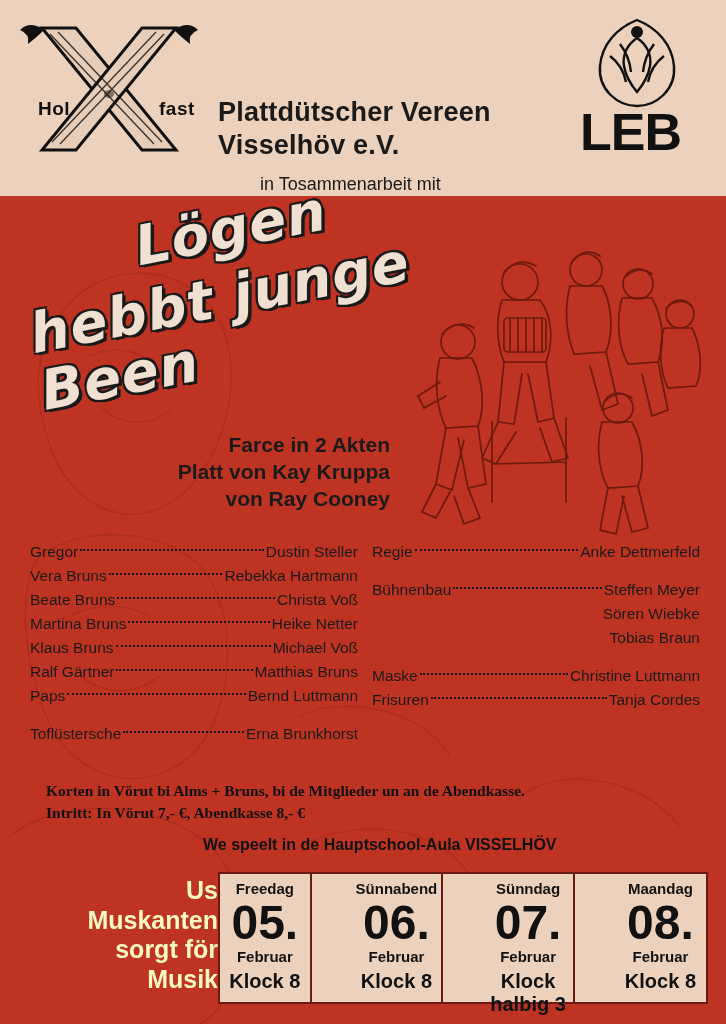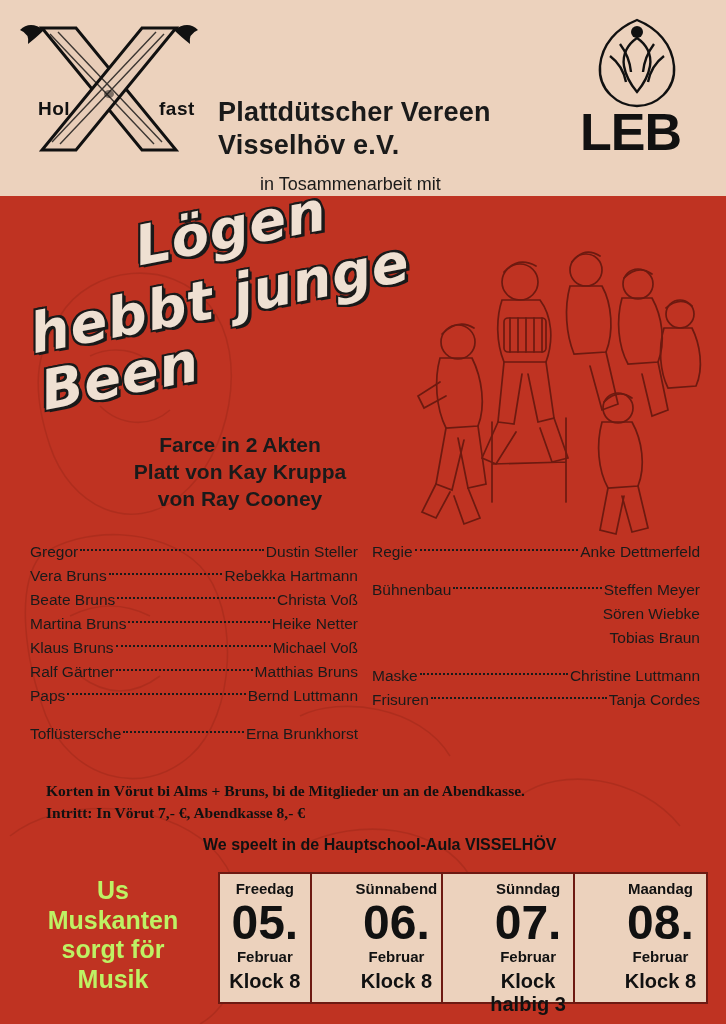--- a/index.html
+++ b/index.html
@@ -137,7 +137,7 @@
     left: 90px;
     top: 432px;
     width: 300px;
-    text-align: center;
+    text-align: right;
     color: #1a1a1a;
     font-weight: bold;
     font-size: 21px;

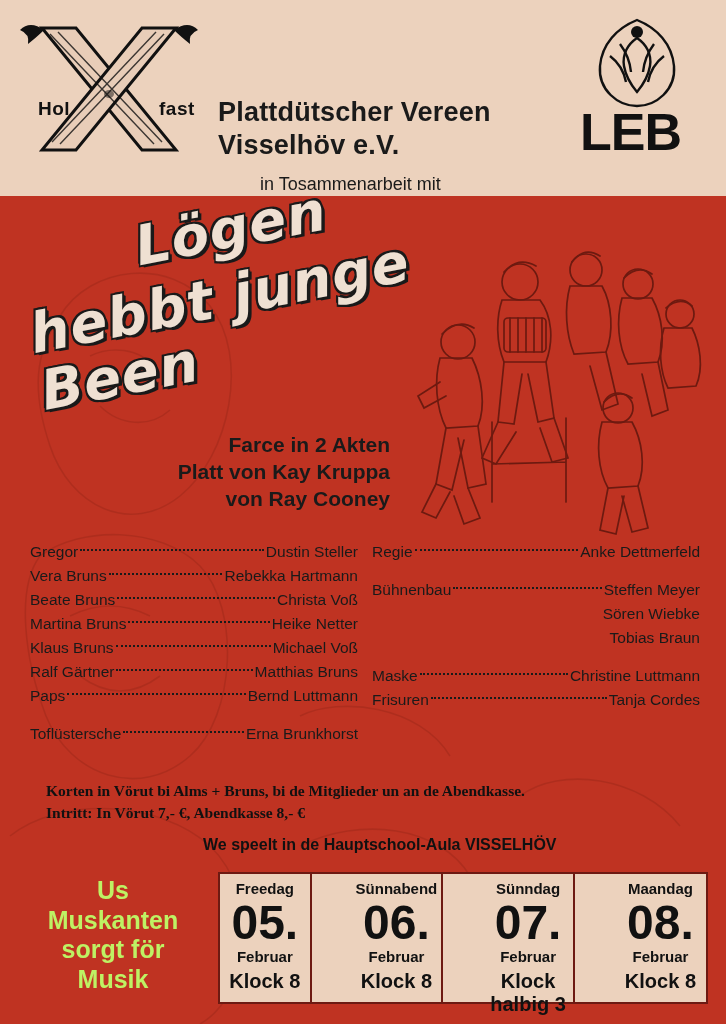--- a/index.html
+++ b/index.html
@@ -202,11 +202,11 @@
   
   .music {
     position: absolute;
-    left: 16px;
+    left: 24px;
     top: 876px;
     width: 194px;
-    text-align: center;
-    color: #bef264;
+    text-align: right;
+    color: #fef9c3;
     font-weight: bold;
     font-size: 25px;
     line-height: 1.18;

